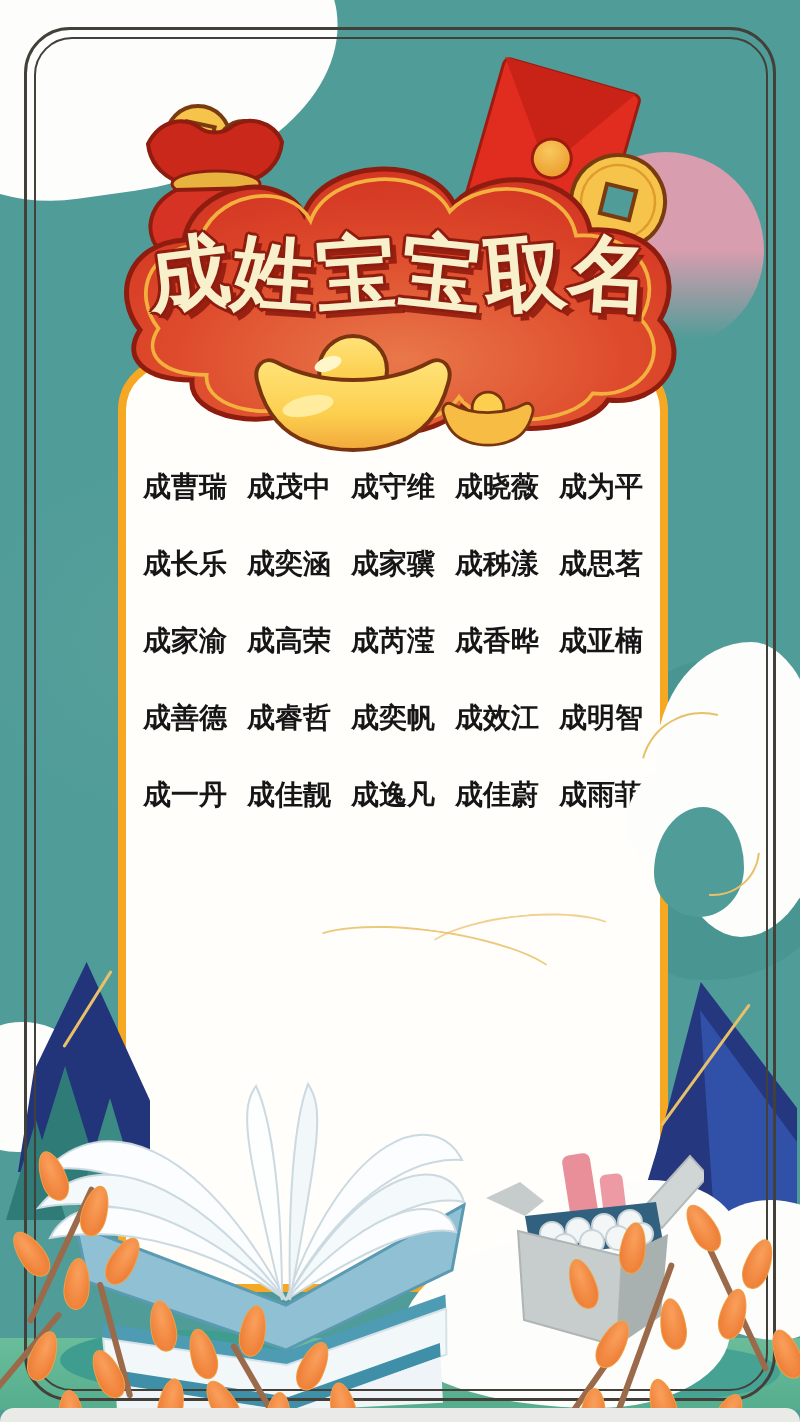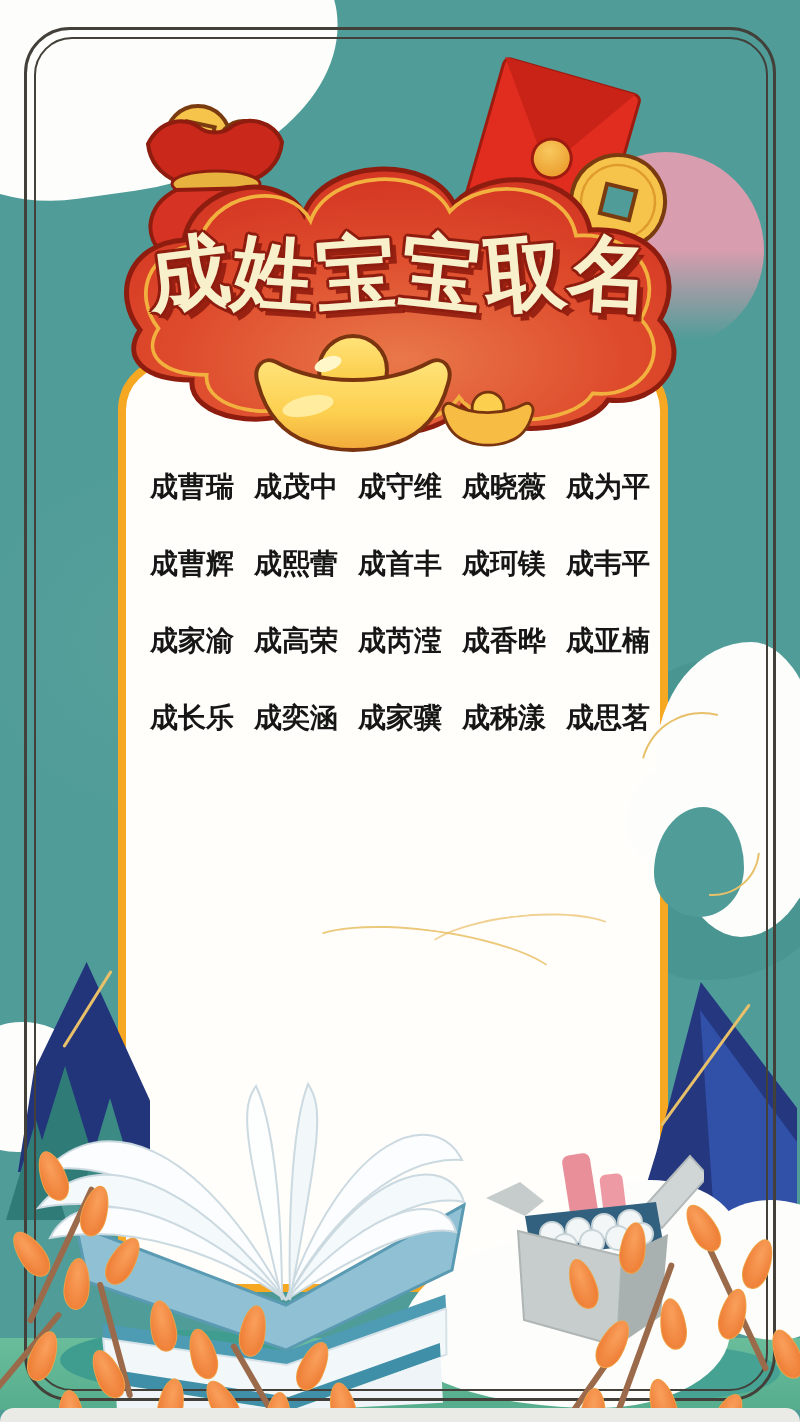--- a/index.html
+++ b/index.html
@@ -80,7 +80,7 @@
 
   
   .names{left:126px;top:448px;width:534px;z-index:10;}
-  .nrow{display:flex;justify-content:flex-end;align-items:center;height:77px;font-family:Liberation Mono, monospace;}
+  .nrow{display:flex;justify-content:center;align-items:center;height:77px;font-family:Liberation Mono, monospace;}
   .name{width:104px;text-align:center;font-size:28px;font-weight:800;color:#161616;
     white-space:nowrap;}
 

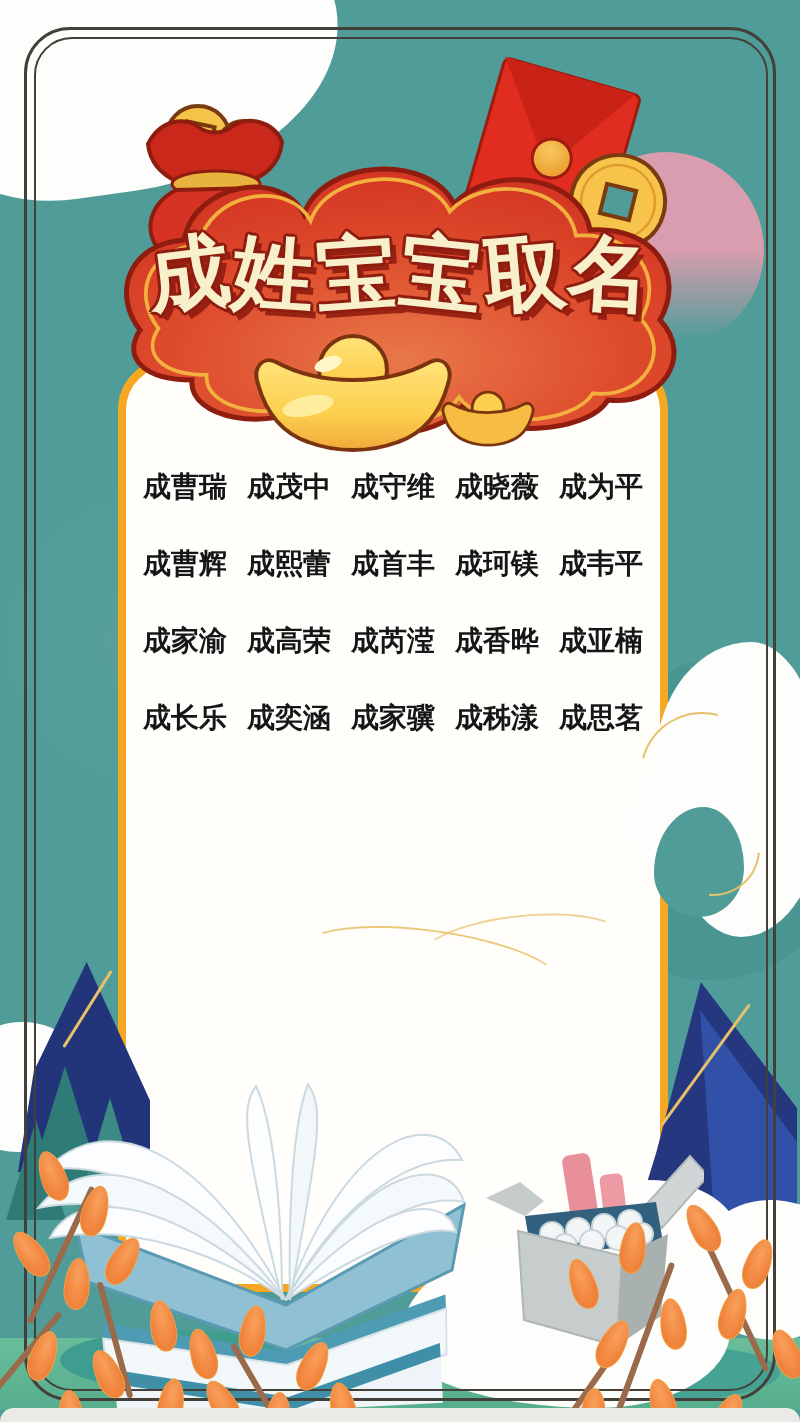--- a/index.html
+++ b/index.html
@@ -200,13 +200,6 @@
       <span class="name">成为平</span>
     </div>
     <div class="nrow">
-      <span class="name">成曹辉</span>
-      <span class="name">成熙蕾</span>
-      <span class="name">成首丰</span>
-      <span class="name">成珂镁</span>
-      <span class="name">成韦平</span>
-    </div>
-    <div class="nrow">
       <span class="name">成家渝</span>
       <span class="name">成高荣</span>
       <span class="name">成芮滢</span>

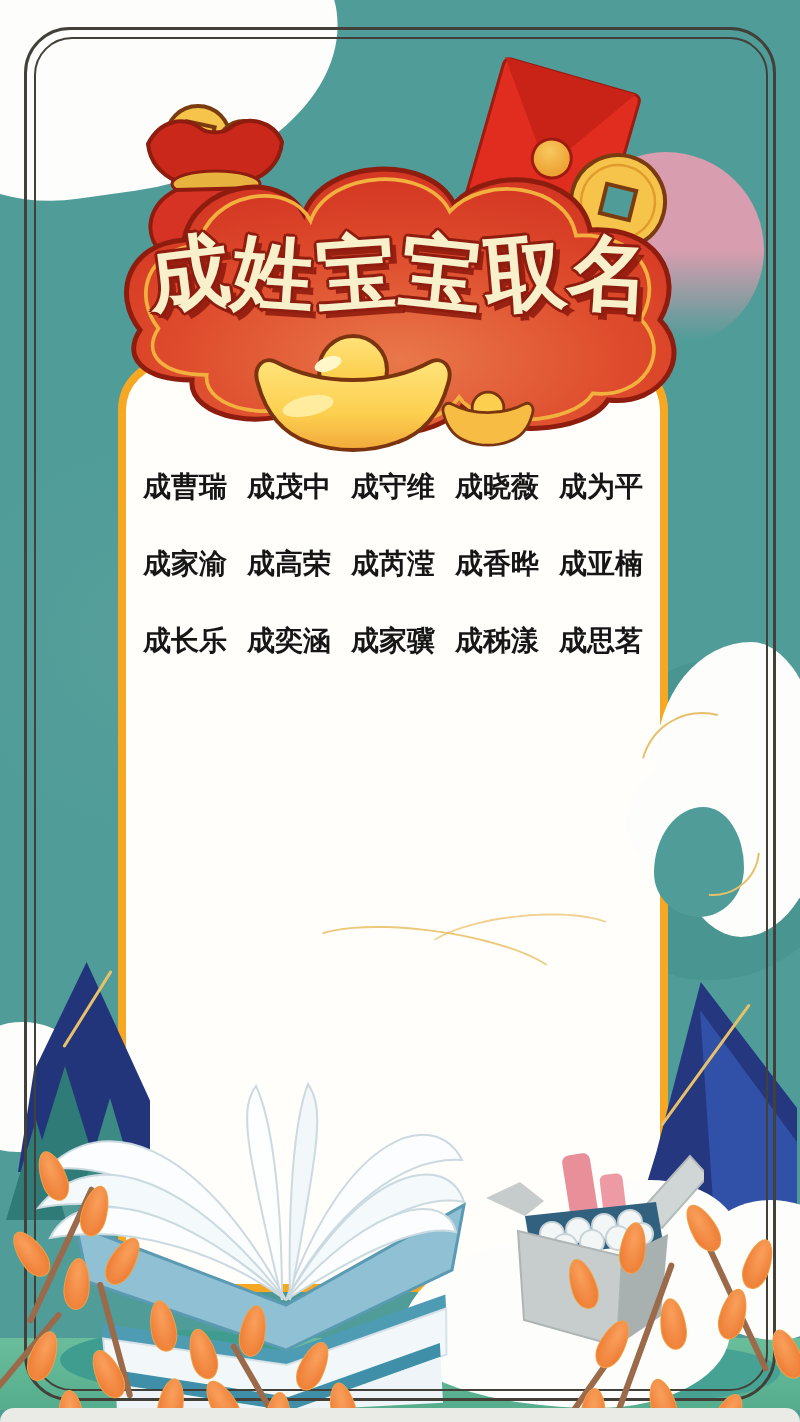--- a/index.html
+++ b/index.html
@@ -200,18 +200,18 @@
       <span class="name">成为平</span>
     </div>
     <div class="nrow">
+      <span class="name">成长乐</span>
+      <span class="name">成奕涵</span>
+      <span class="name">成家骥</span>
+      <span class="name">成秭漾</span>
+      <span class="name">成思茗</span>
+    </div>
+    <div class="nrow">
       <span class="name">成家渝</span>
       <span class="name">成高荣</span>
       <span class="name">成芮滢</span>
       <span class="name">成香晔</span>
       <span class="name">成亚楠</span>
-    </div>
-    <div class="nrow">
-      <span class="name">成长乐</span>
-      <span class="name">成奕涵</span>
-      <span class="name">成家骥</span>
-      <span class="name">成秭漾</span>
-      <span class="name">成思茗</span>
     </div>
   </div>
 

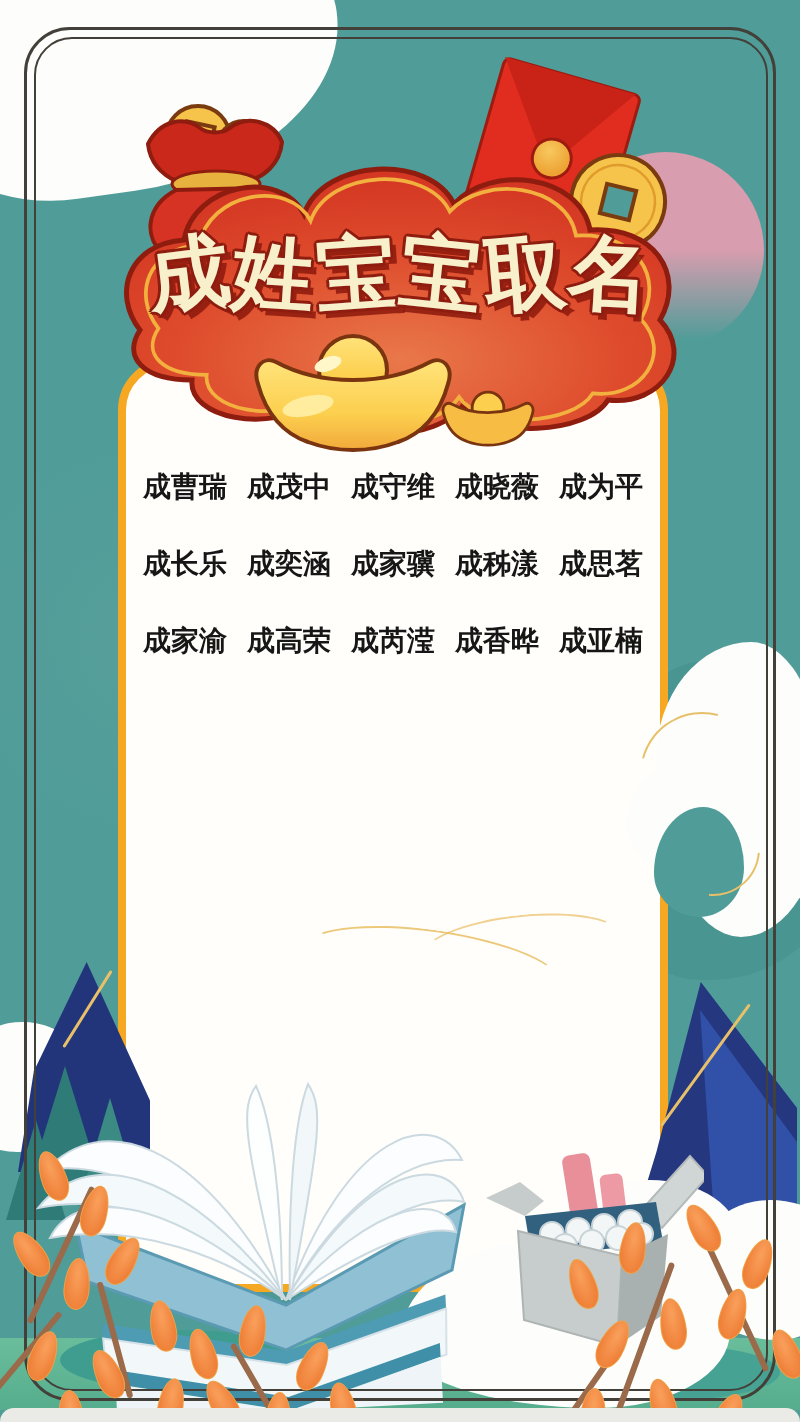--- a/index.html
+++ b/index.html
@@ -213,6 +213,13 @@
       <span class="name">成香晔</span>
       <span class="name">成亚楠</span>
     </div>
+    <div class="nrow">
+      <span class="name">成善德</span>
+      <span class="name">成睿哲</span>
+      <span class="name">成奕帆</span>
+      <span class="name">成效江</span>
+      <span class="name">成明智</span>
+    </div>
   </div>
 
   <div class="abs swirl">

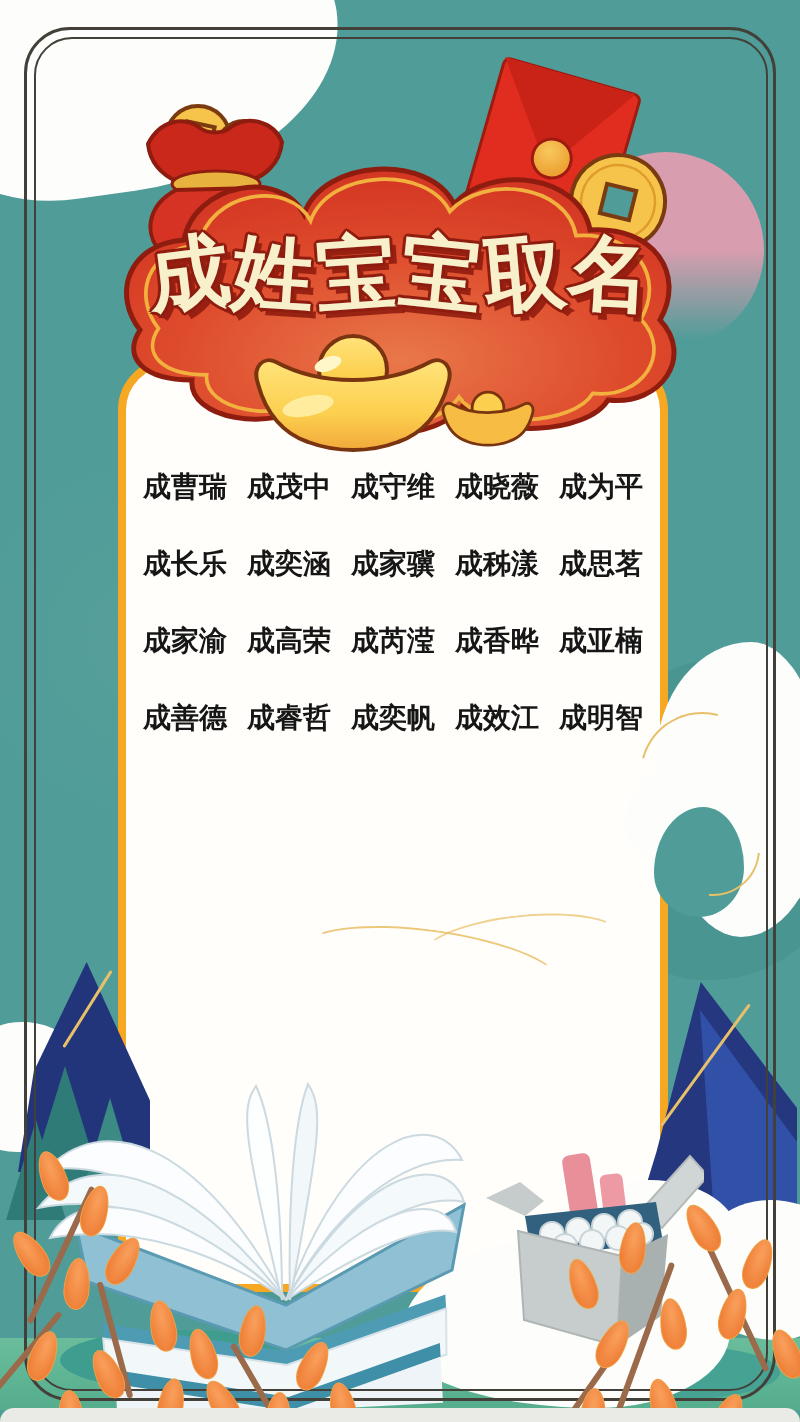--- a/index.html
+++ b/index.html
@@ -220,6 +220,13 @@
       <span class="name">成效江</span>
       <span class="name">成明智</span>
     </div>
+    <div class="nrow">
+      <span class="name">成一丹</span>
+      <span class="name">成佳靓</span>
+      <span class="name">成逸凡</span>
+      <span class="name">成佳蔚</span>
+      <span class="name">成雨菲</span>
+    </div>
   </div>
 
   <div class="abs swirl">

